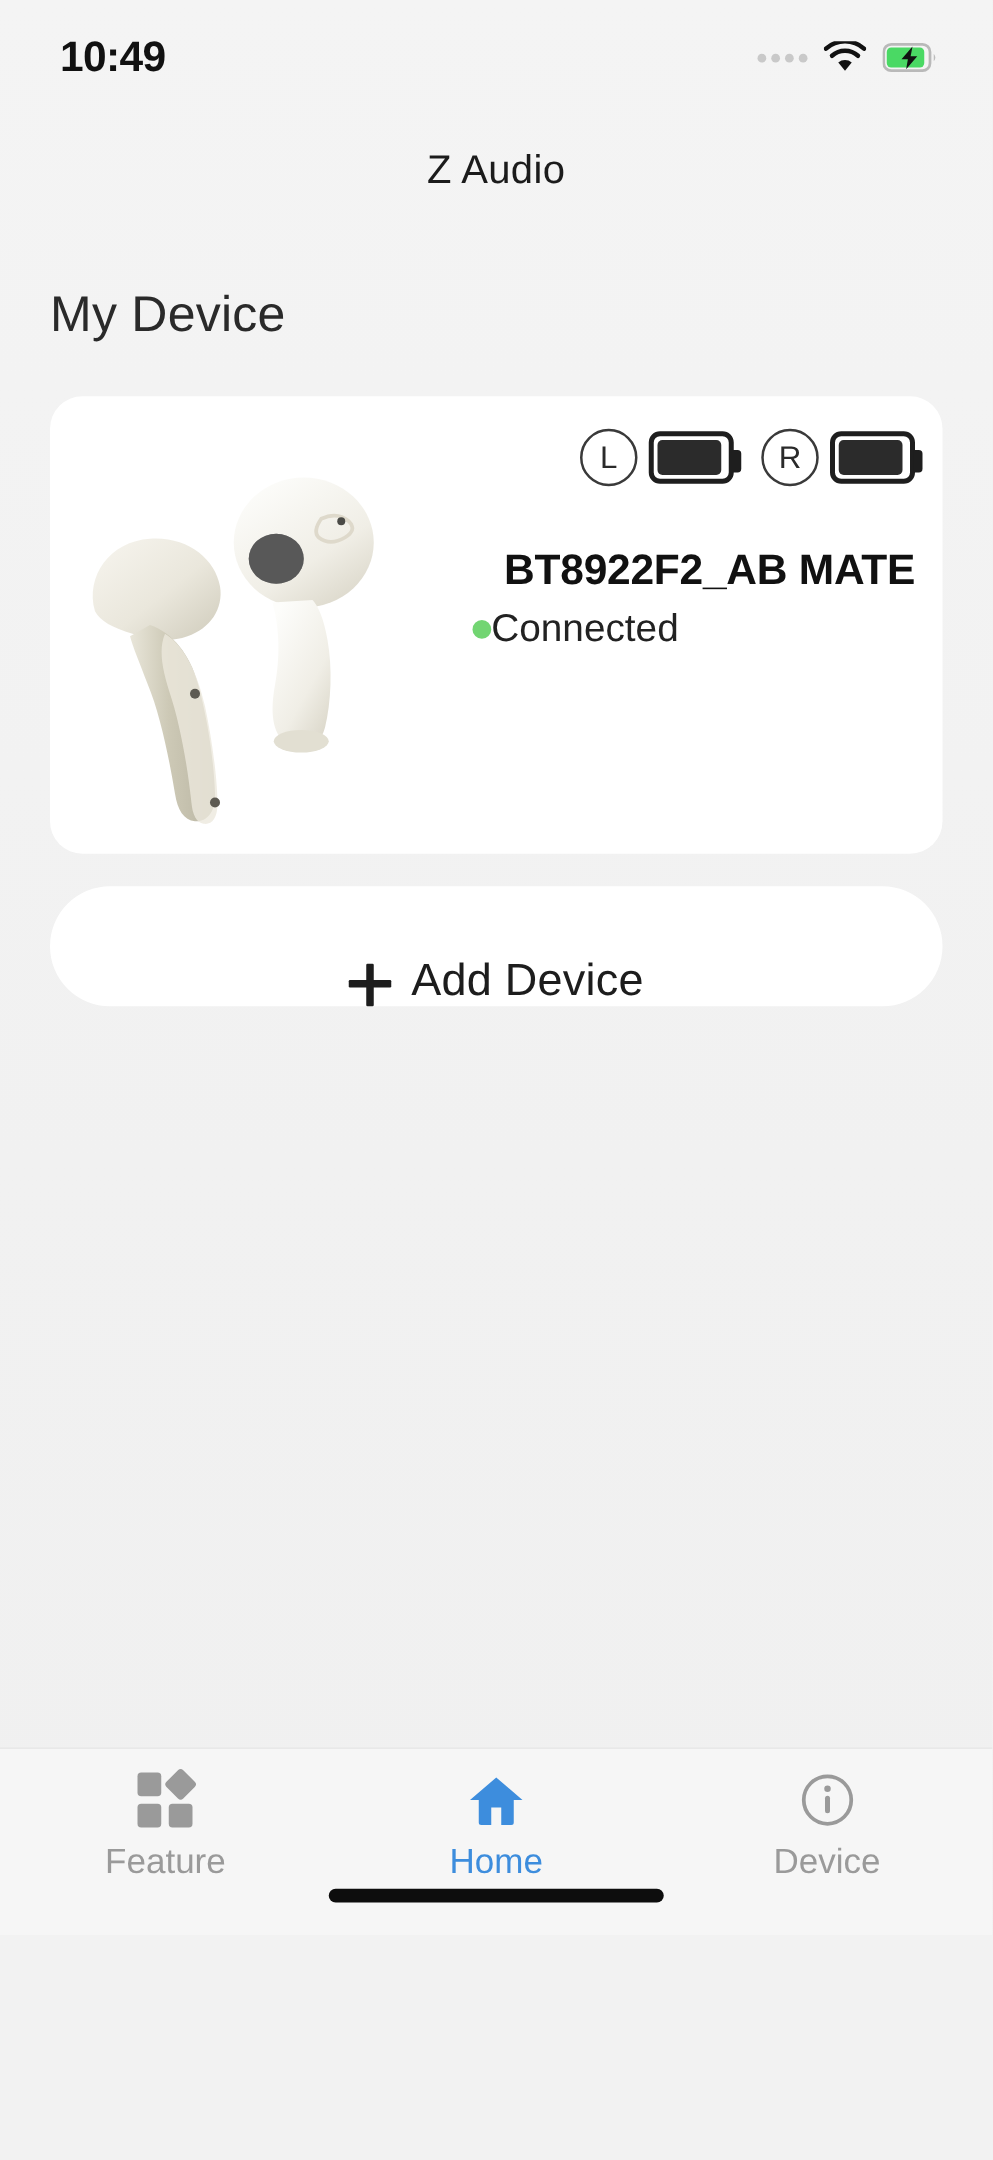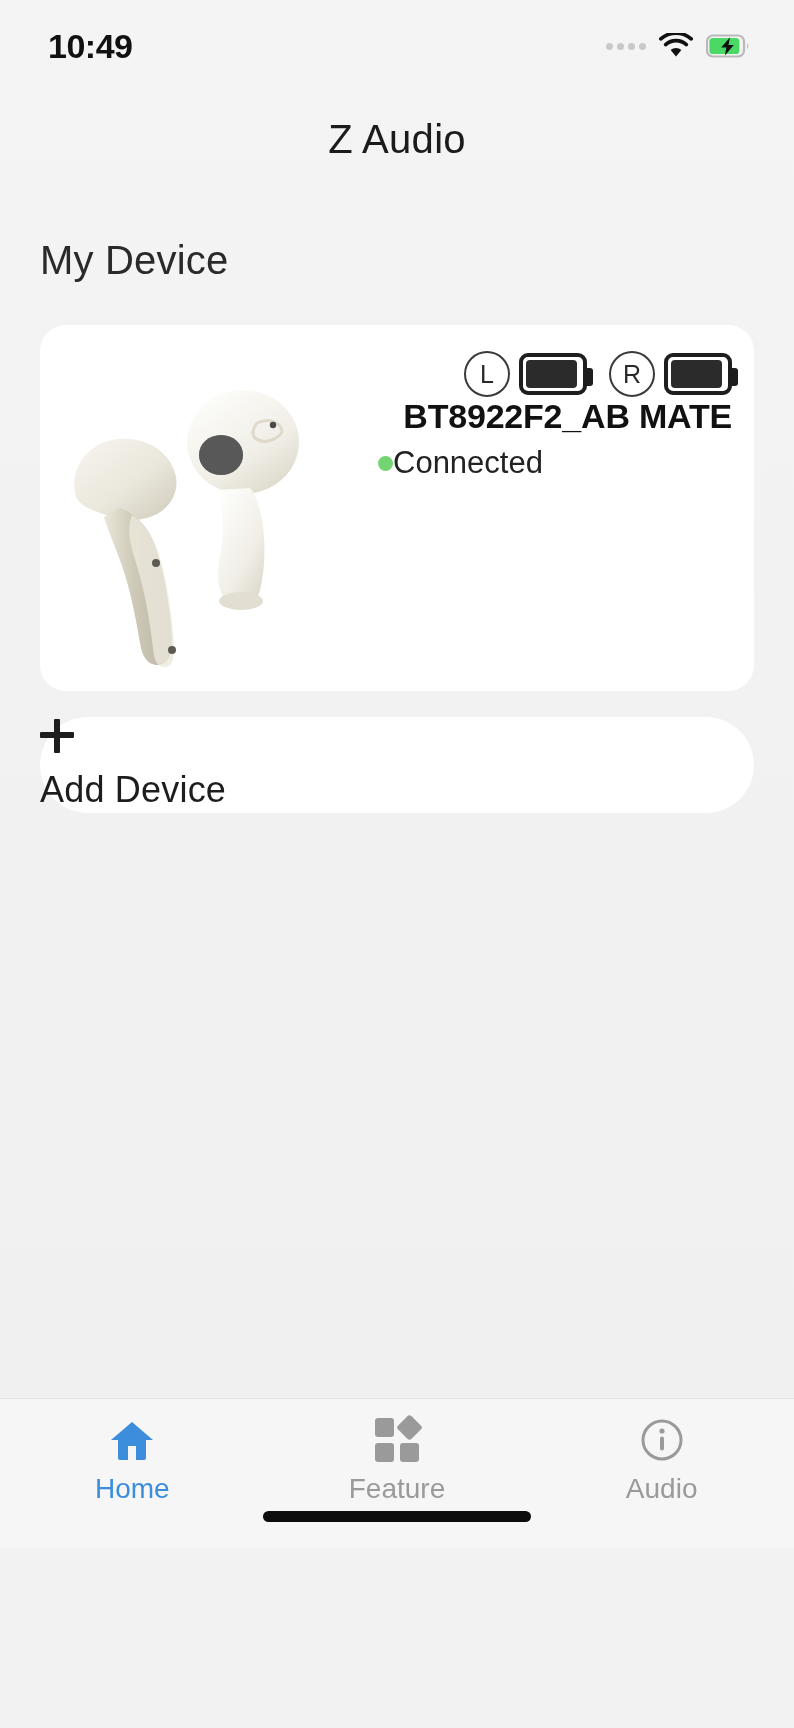--- a/index.html
+++ b/index.html
@@ -35,7 +35,7 @@
 
   
   .app-title {
-    text-align: center; font-size: 40px; color: #1b1b1b;
+    text-align: center; font-size: 32px; color: #1b1b1b;
     font-weight: 400; letter-spacing: 0.3px;
     padding-top: 25px; padding-bottom: 8px;
   }

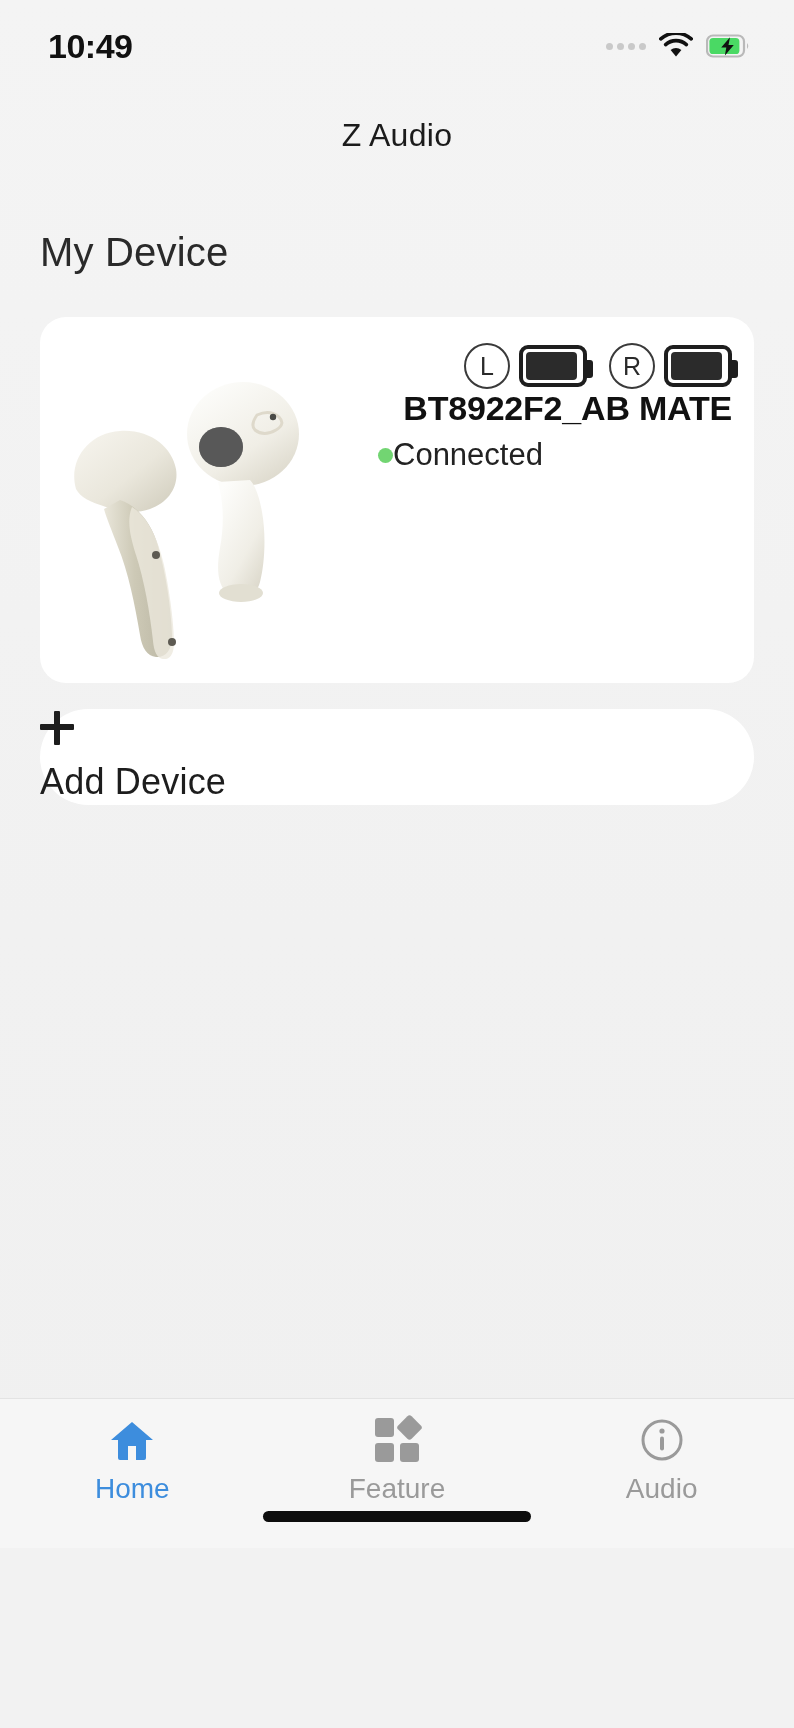--- a/index.html
+++ b/index.html
@@ -84,7 +84,7 @@
   }
   .device-name {
     font-size: 34px; font-weight: 700; color: #111;
-    letter-spacing: -0.2px; white-space: nowrap;
+    margin-top: 48px; letter-spacing: -0.2px; white-space: nowrap;
   }
   .device-status {
     display: flex; align-items: center; gap: 0; margin-top: 9px;

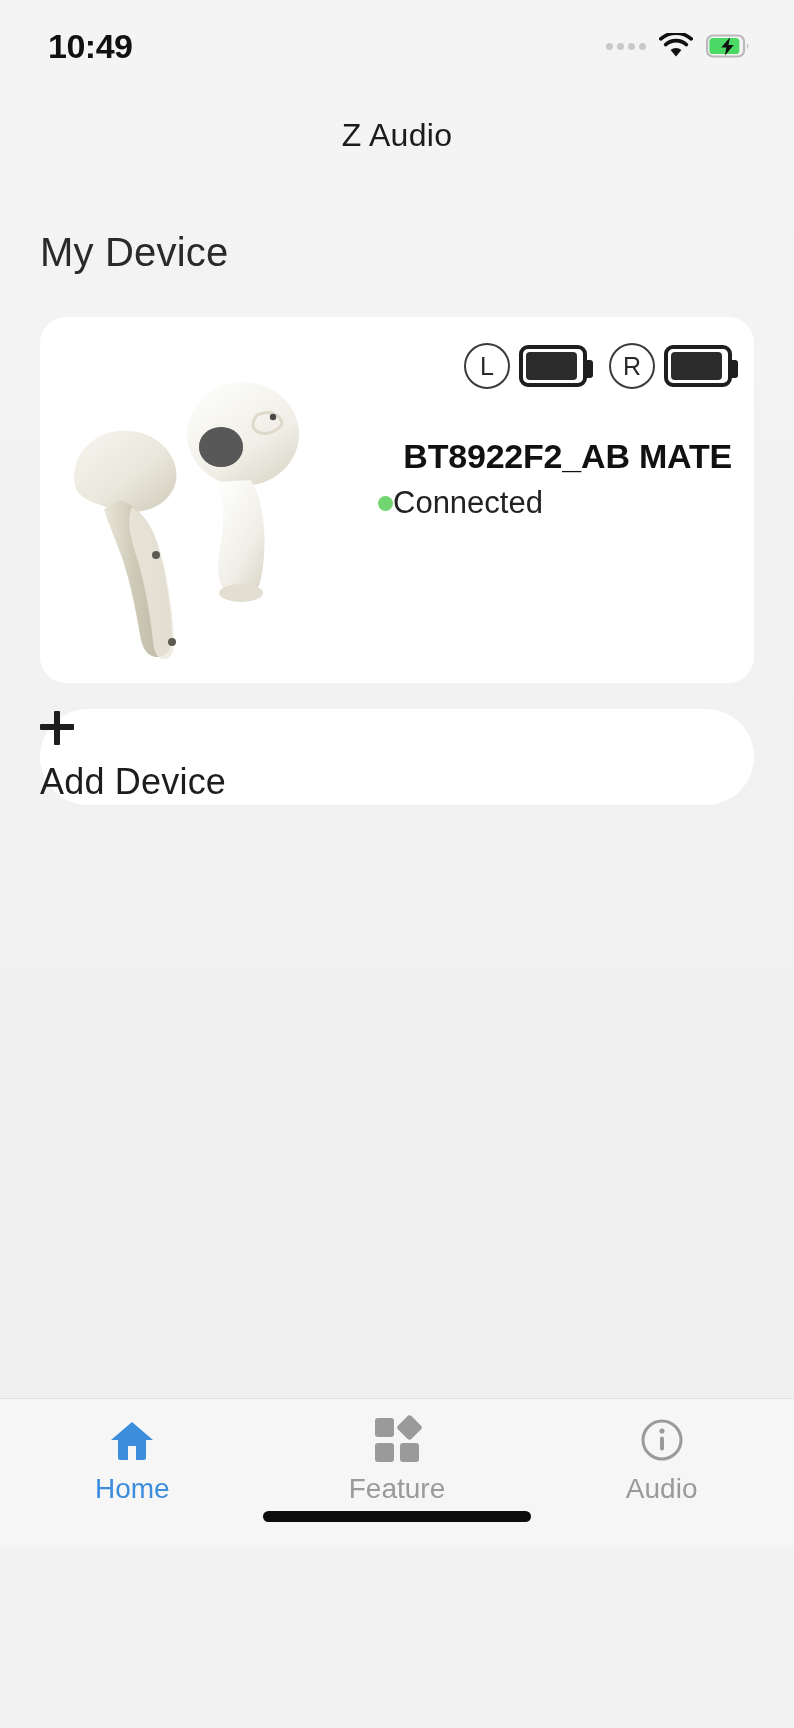--- a/index.html
+++ b/index.html
@@ -96,9 +96,8 @@
   
   .add-device {
     margin-top: 26px; height: 96px; background: #fff; border-radius: 48px;
-    display: flex; align-items: flex-start; justify-content: center; gap: 16px;
+    display: flex; align-items: flex-end; justify-content: center; gap: 16px;
     cursor: pointer;
-    flex-direction: column;
   }
   .plus-ico {
     position: relative; width: 34px; height: 34px; flex: 0 0 34px;

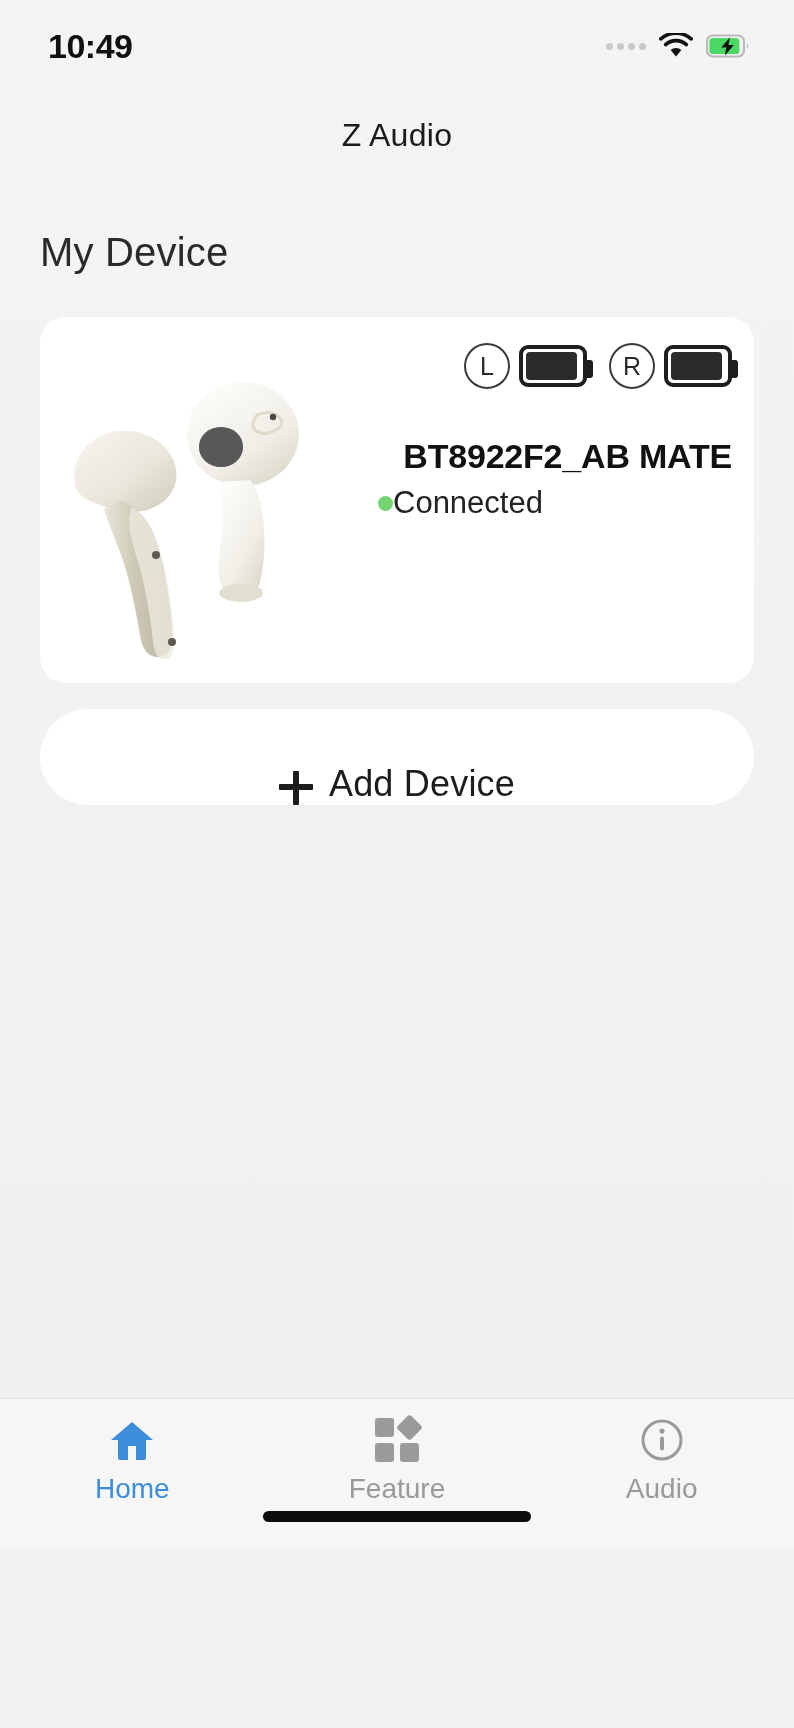--- a/index.html
+++ b/index.html
@@ -242,15 +242,6 @@
   </div>
 
   <div class="tabbar">
-    <div class="tab active">
-      <span class="tab-ico">
-        <svg width="46" height="42" viewBox="0 0 46 42">
-          <path d="M23 3 L44 21 h-7 v18 a2 2 0 0 1 -2 2 h-8 v-14 h-8 v14 h-8 a2 2 0 0 1 -2 -2 V21 H2 Z" fill="#3d8ddd"></path>
-        </svg>
-      </span>
-      <span class="tab-label">Home</span>
-    </div>
-
     <div class="tab">
       <span class="tab-ico">
         <span class="feature-ico">
@@ -263,6 +254,15 @@
       <span class="tab-label">Feature</span>
     </div>
 
+    <div class="tab active">
+      <span class="tab-ico">
+        <svg width="46" height="42" viewBox="0 0 46 42">
+          <path d="M23 3 L44 21 h-7 v18 a2 2 0 0 1 -2 2 h-8 v-14 h-8 v14 h-8 a2 2 0 0 1 -2 -2 V21 H2 Z" fill="#3d8ddd"></path>
+        </svg>
+      </span>
+      <span class="tab-label">Home</span>
+    </div>
+
     <div class="tab">
       <span class="tab-ico">
         <svg width="44" height="44" viewBox="0 0 44 44">

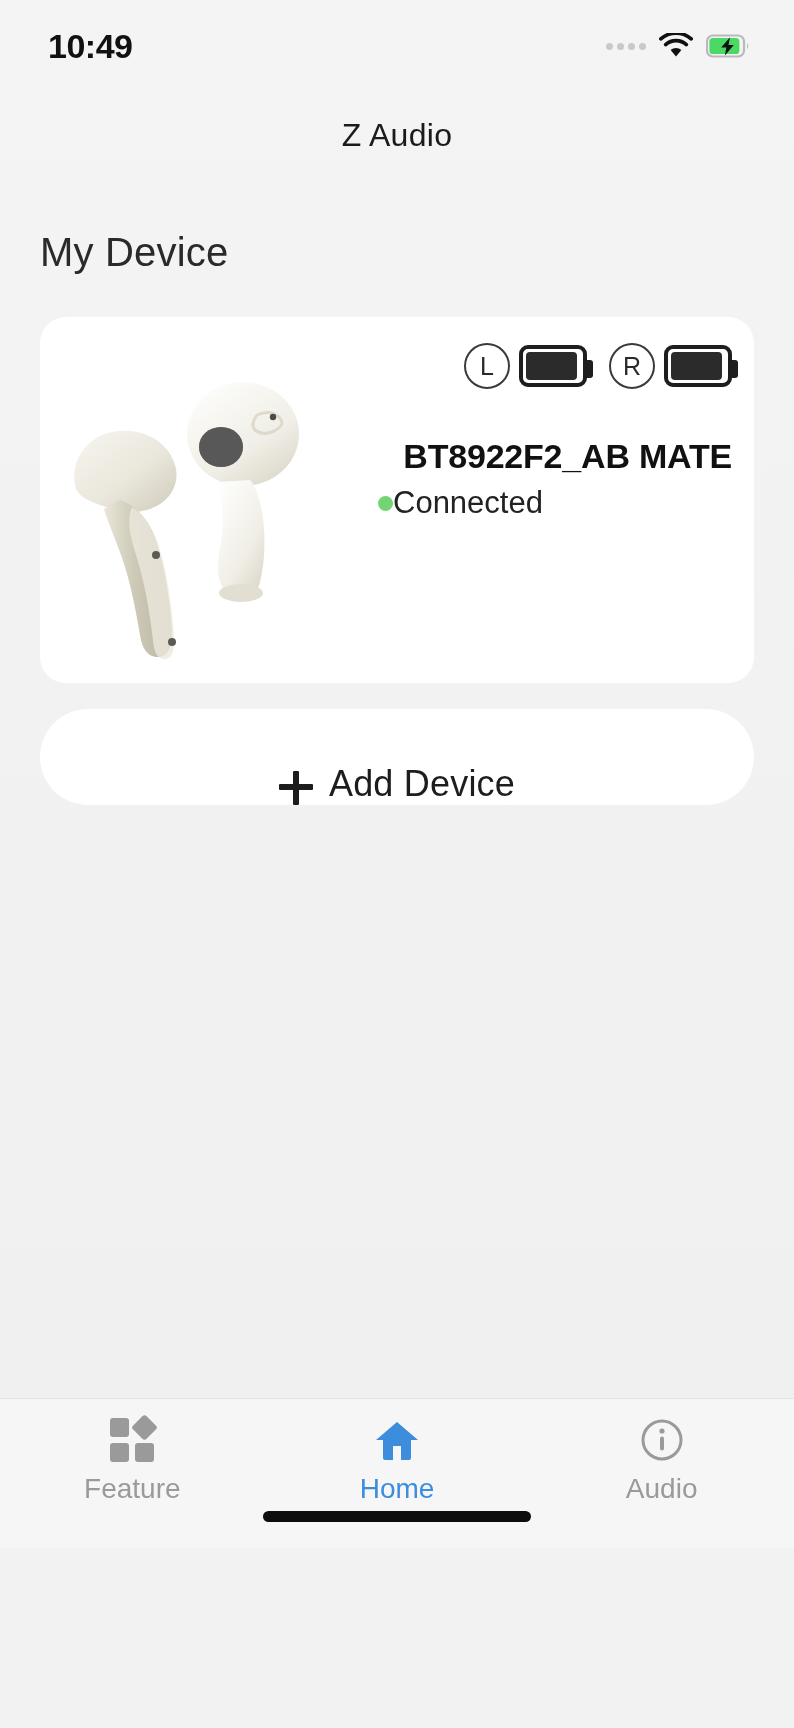--- a/index.html
+++ b/index.html
@@ -271,7 +271,7 @@
           <rect x="20" y="18.5" width="4" height="14" rx="2" fill="#9a9a9a"></rect>
         </svg>
       </span>
-      <span class="tab-label">Audio</span>
+      <span class="tab-label">Device</span>
     </div>
   </div>
 

